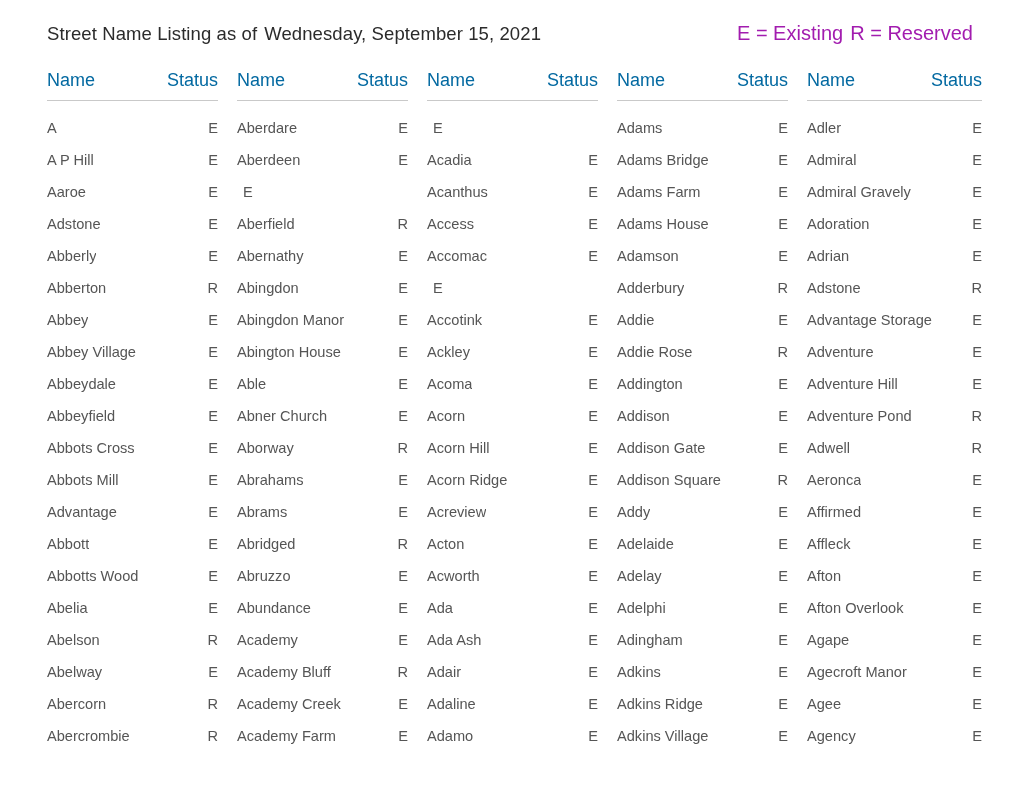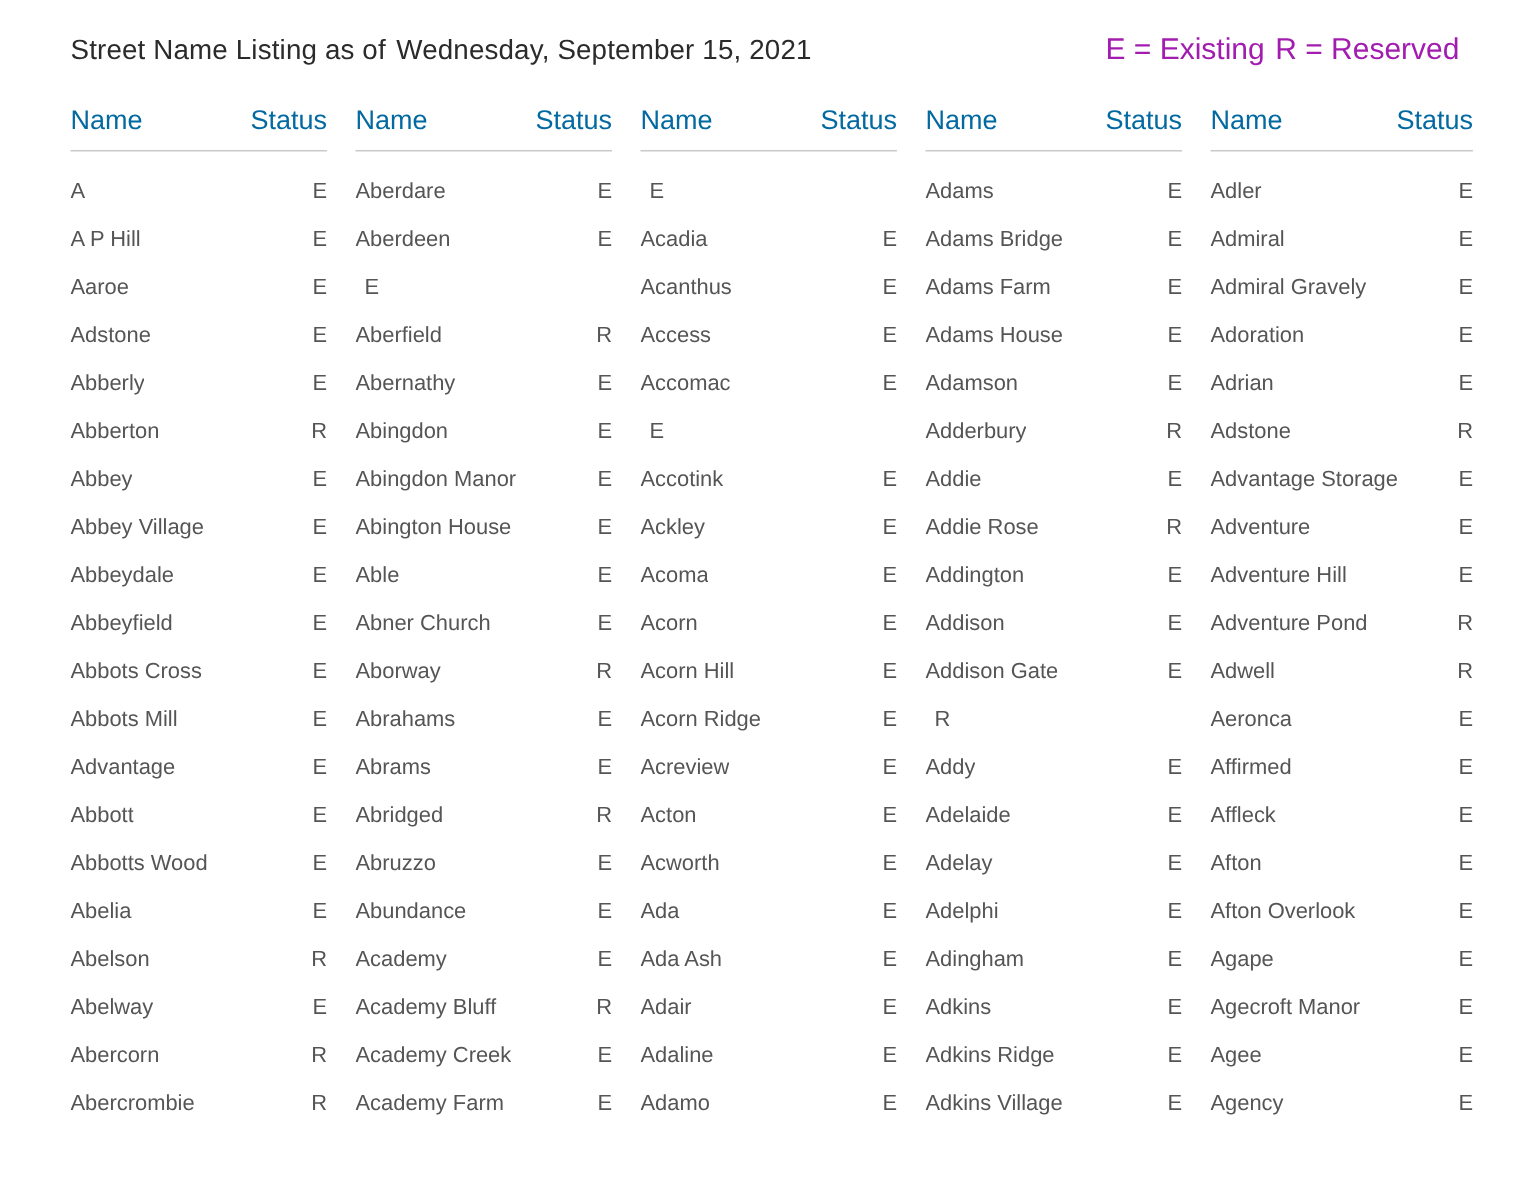--- a/index.html
+++ b/index.html
@@ -435,6 +435,7 @@
             <span class="cell-status">E</span>
           </div>
           <div class="row">
+            <span class="cell-name">Addison Square</span>
             <span class="cell-status">R</span>
           </div>
           <div class="row">

